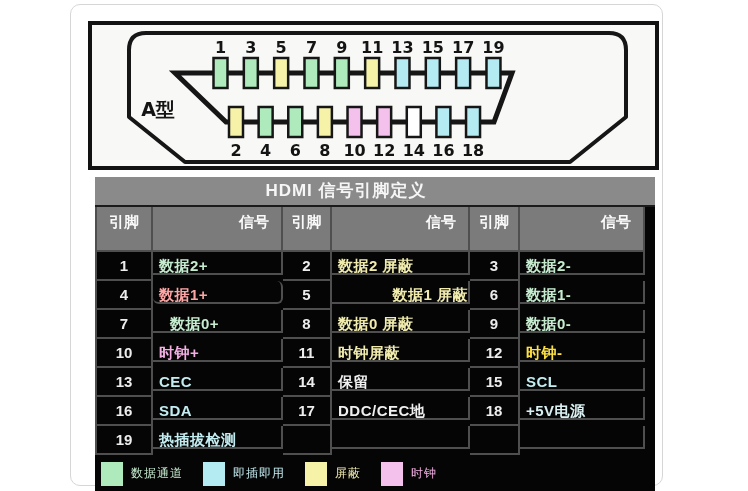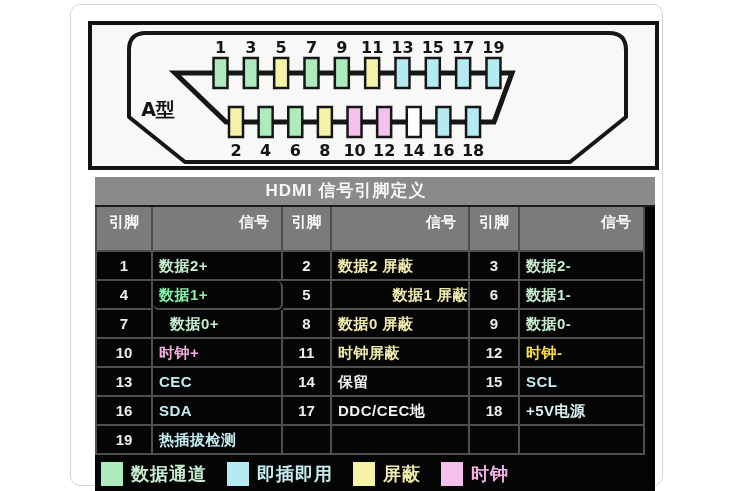--- a/index.html
+++ b/index.html
@@ -29,7 +29,7 @@
   .hdr.pin{text-align:center;}
   .hdr.sig{text-align:right;padding-right:12px;}
   .pnum{height:29px;line-height:27px;background:#050505;color:#ededed;font-size:15px;text-align:center;}
-  .sigc{height:29px;line-height:27px;background:#050505;font-size:15px;padding-left:6px;letter-spacing:0.5px;}
+  .sigc{height:23px;line-height:27px;background:#050505;font-size:15px;padding-left:6px;letter-spacing:0.5px;}
   
   .legend{display:flex;align-items:center;height:37px;padding-left:6px;background:#050505;}
   .legend-item{display:flex;align-items:center;margin-right:20px;}

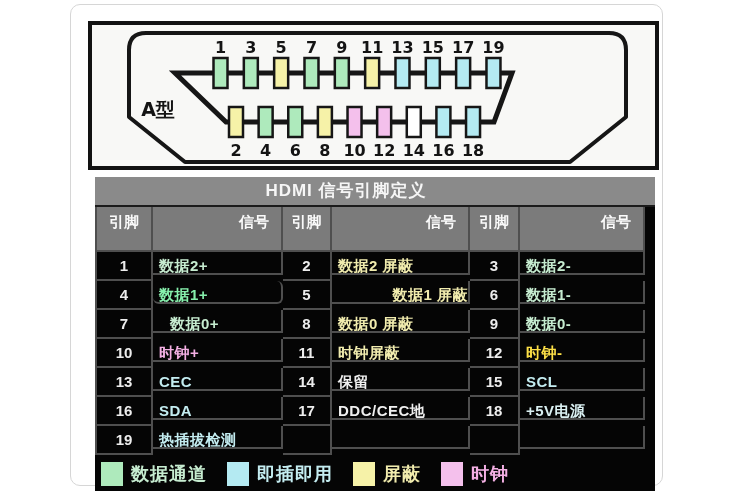--- a/index.html
+++ b/index.html
@@ -106,7 +106,7 @@
         <div class="cell pnum">3</div>
         <div class="cell sigc" style="color: rgb(198, 236, 208);">数据2-</div>
         <div class="cell pnum">4</div>
-        <div class="cell sigc" style="color: #86efac; border-radius: 6px;">数据1+</div>
+        <div class="cell sigc" style="color: #fca5a5; border-radius: 6px;">数据1+</div>
         <div class="cell pnum">5</div>
         <div class="cell sigc" style="color: rgb(241, 236, 174); text-align: right;">数据1 屏蔽</div>
         <div class="cell pnum">6</div>

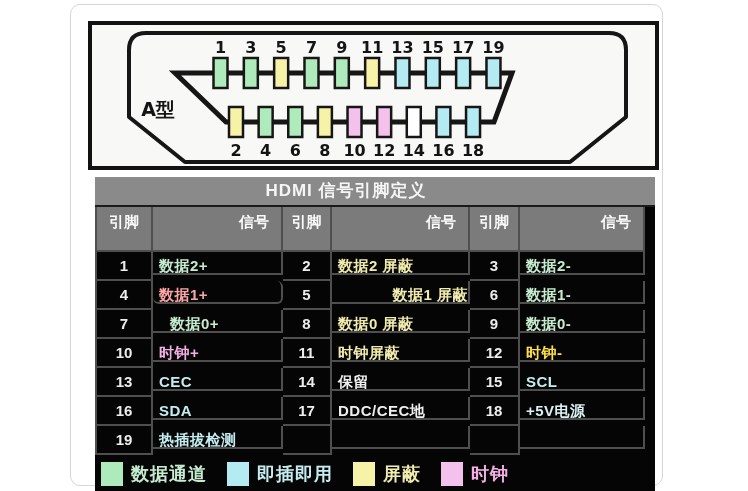--- a/index.html
+++ b/index.html
@@ -34,7 +34,7 @@
   .legend{display:flex;align-items:center;height:37px;padding-left:6px;background:#050505;}
   .legend-item{display:flex;align-items:center;margin-right:20px;}
   .legend-swatch{width:22px;height:24px;margin-right:8px;display:inline-block;}
-  .legend-label{font-size:18px;font-weight:bold;letter-spacing:1px;}
+  .legend-label{font-size:12px;font-weight:normal;letter-spacing:1px;}
 </style>
 </head>
 <body>

